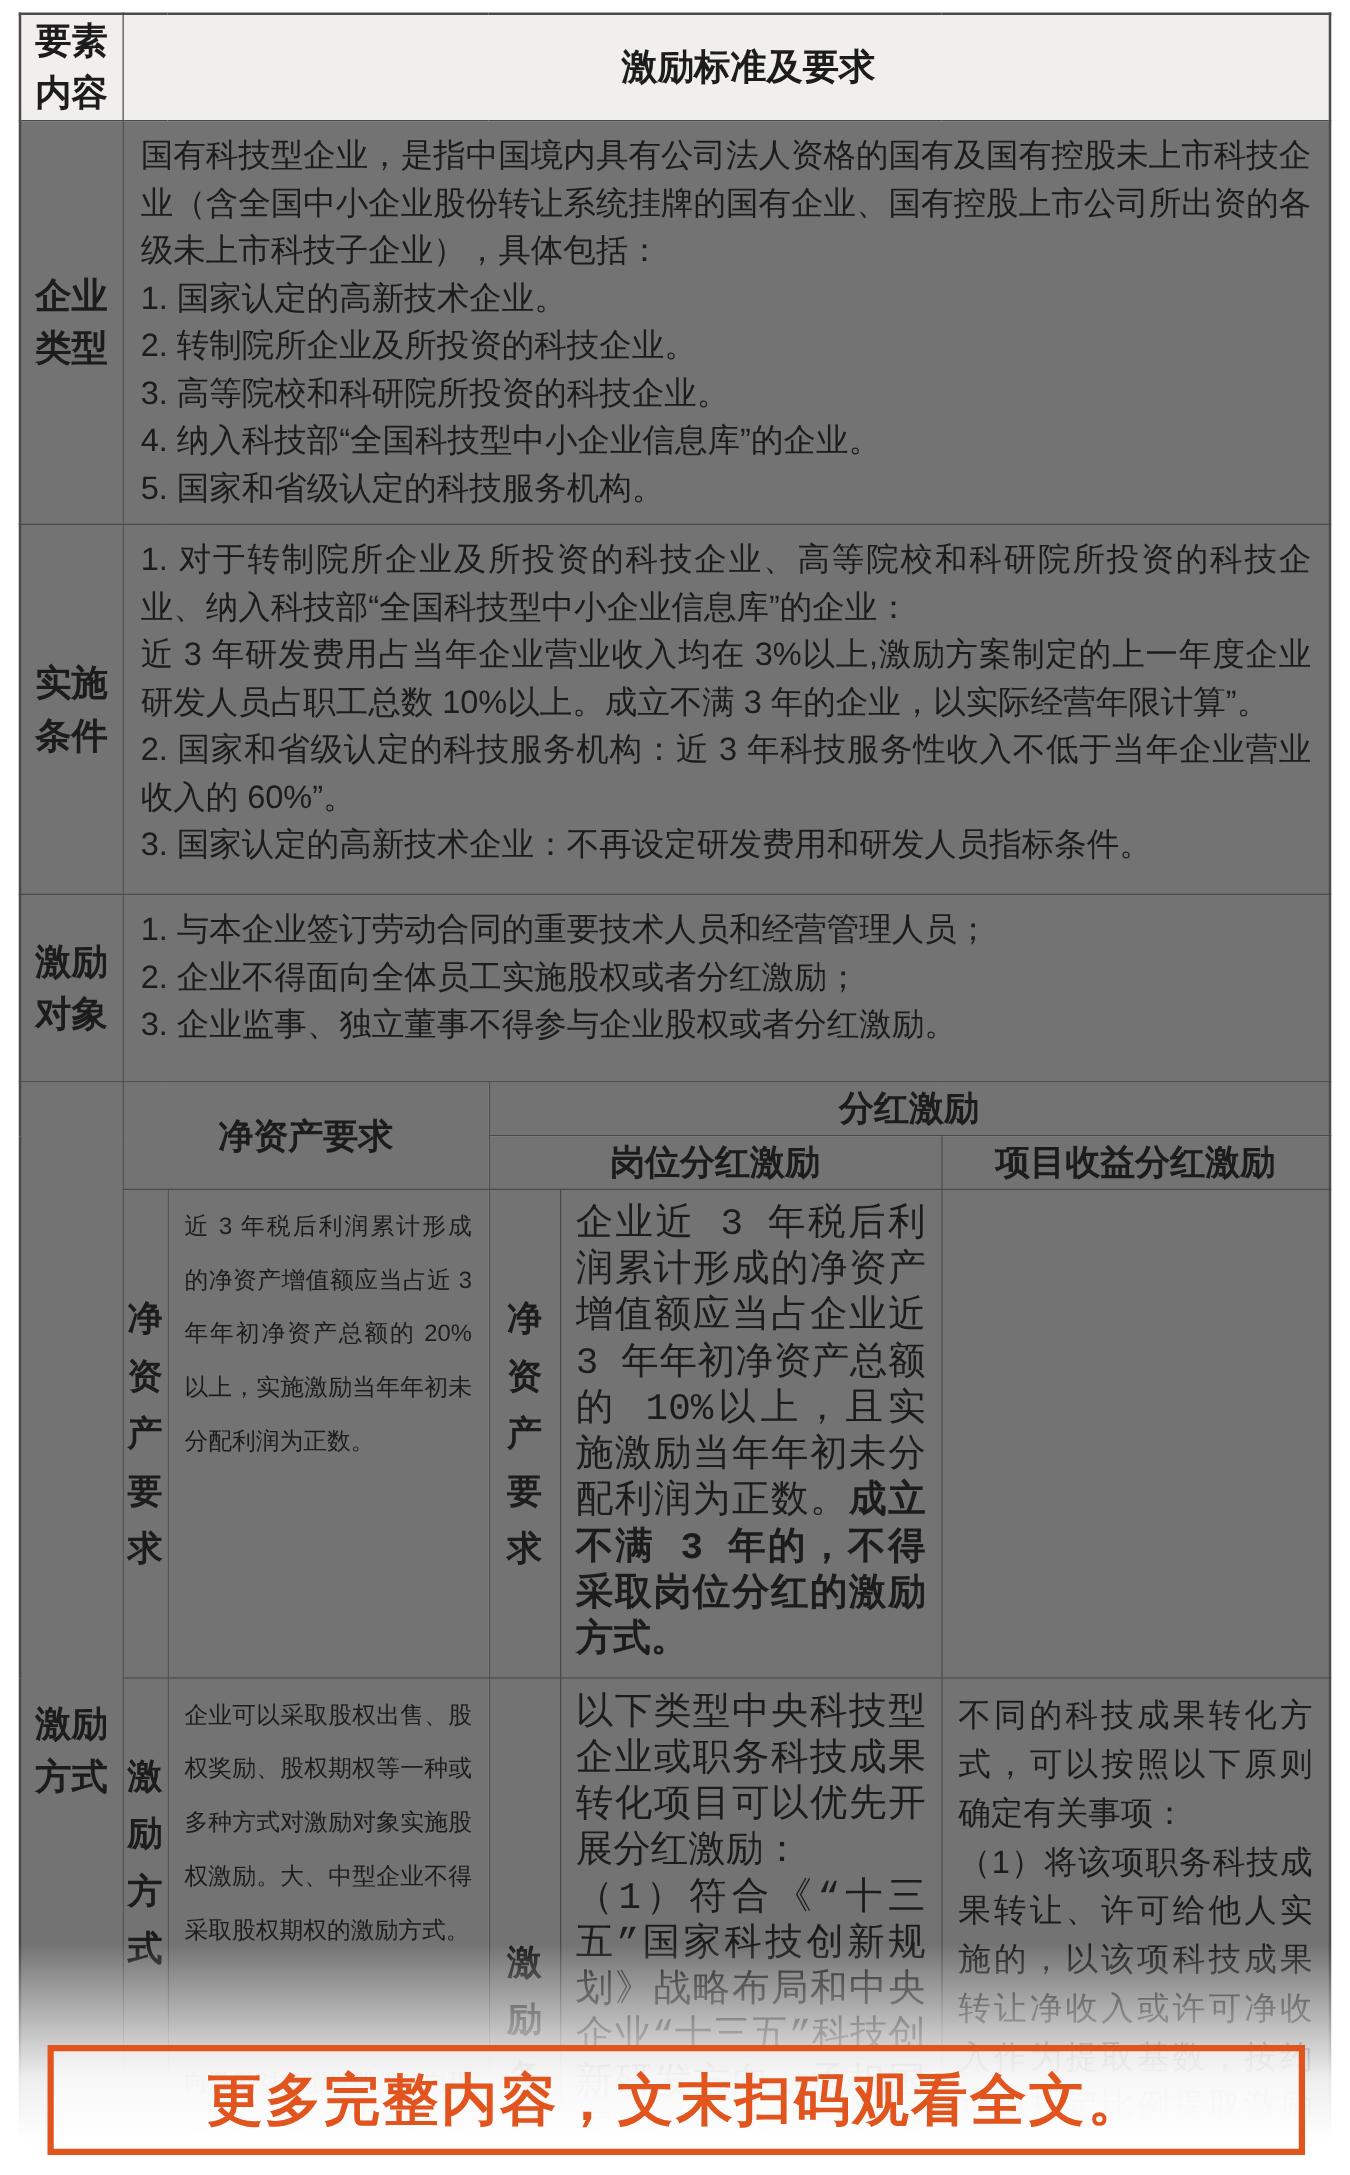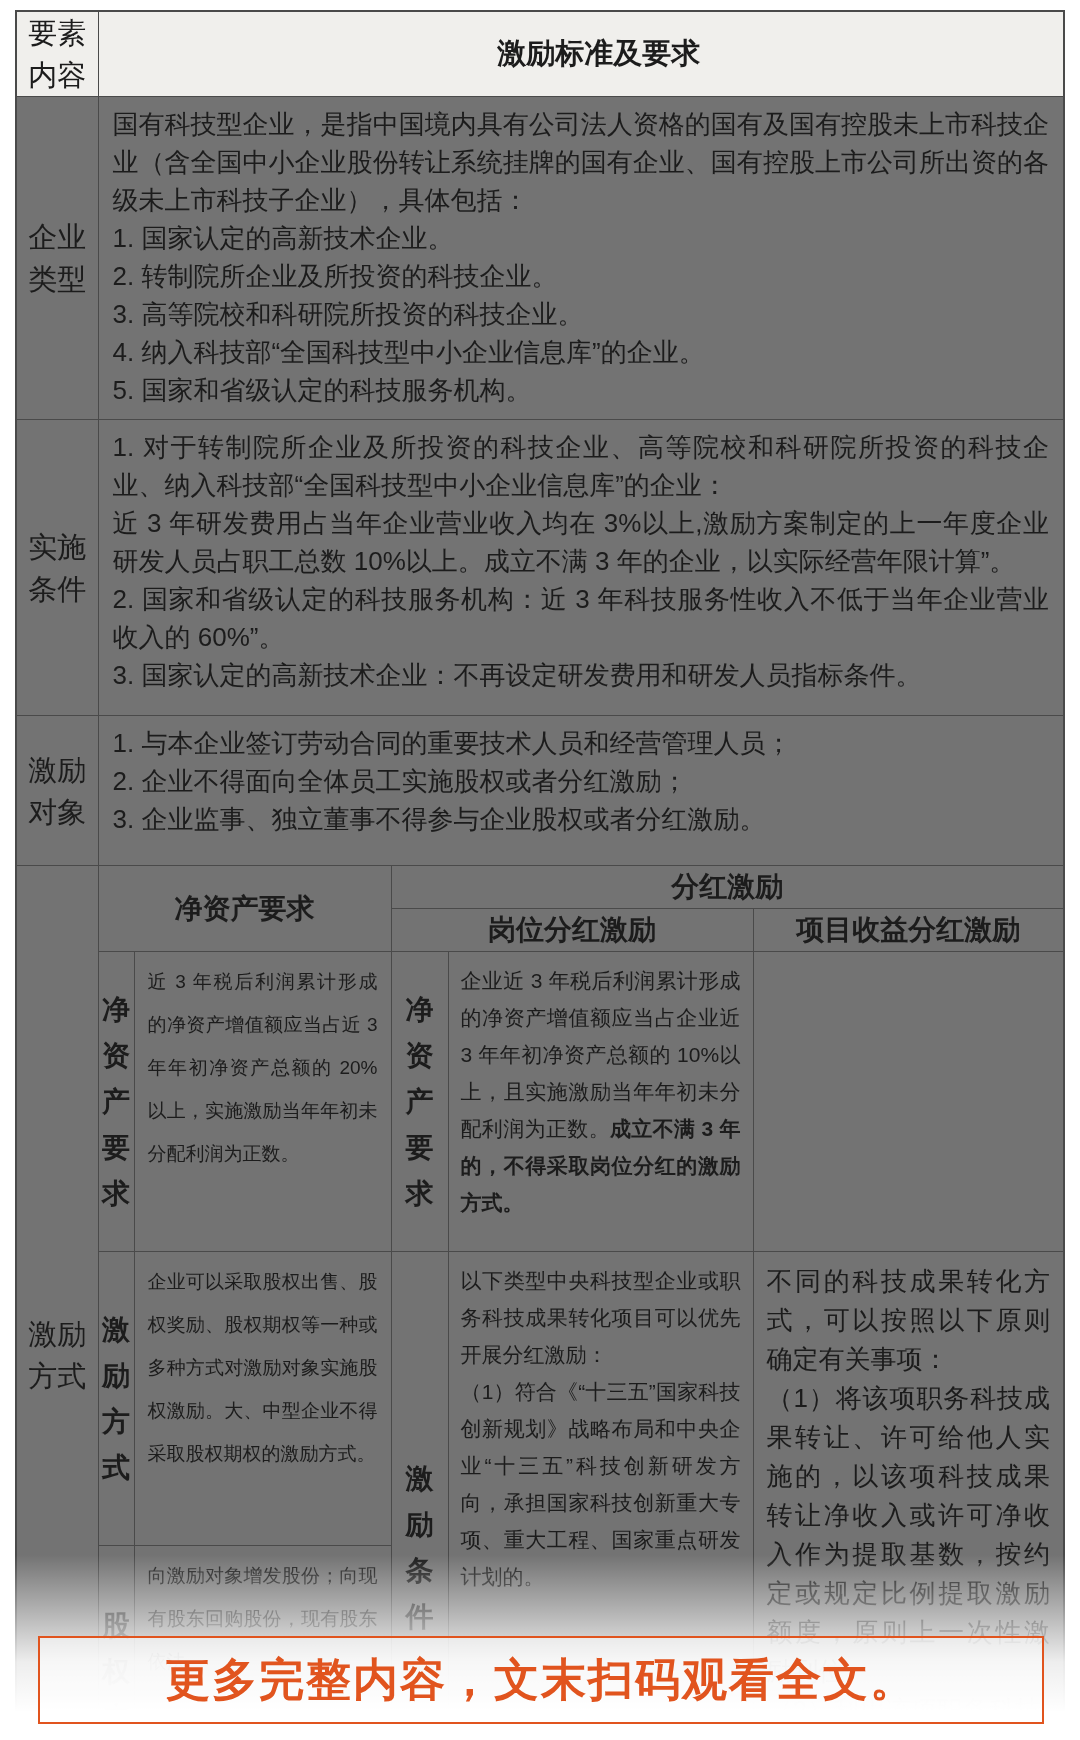--- a/index.html
+++ b/index.html
@@ -31,7 +31,7 @@
   .label-cell {
     vertical-align: middle;
     text-align: center;
-    font-weight: normal;
+    font-weight: bold;
     font-size: 29px;
     line-height: 42px;
     white-space: pre-line;

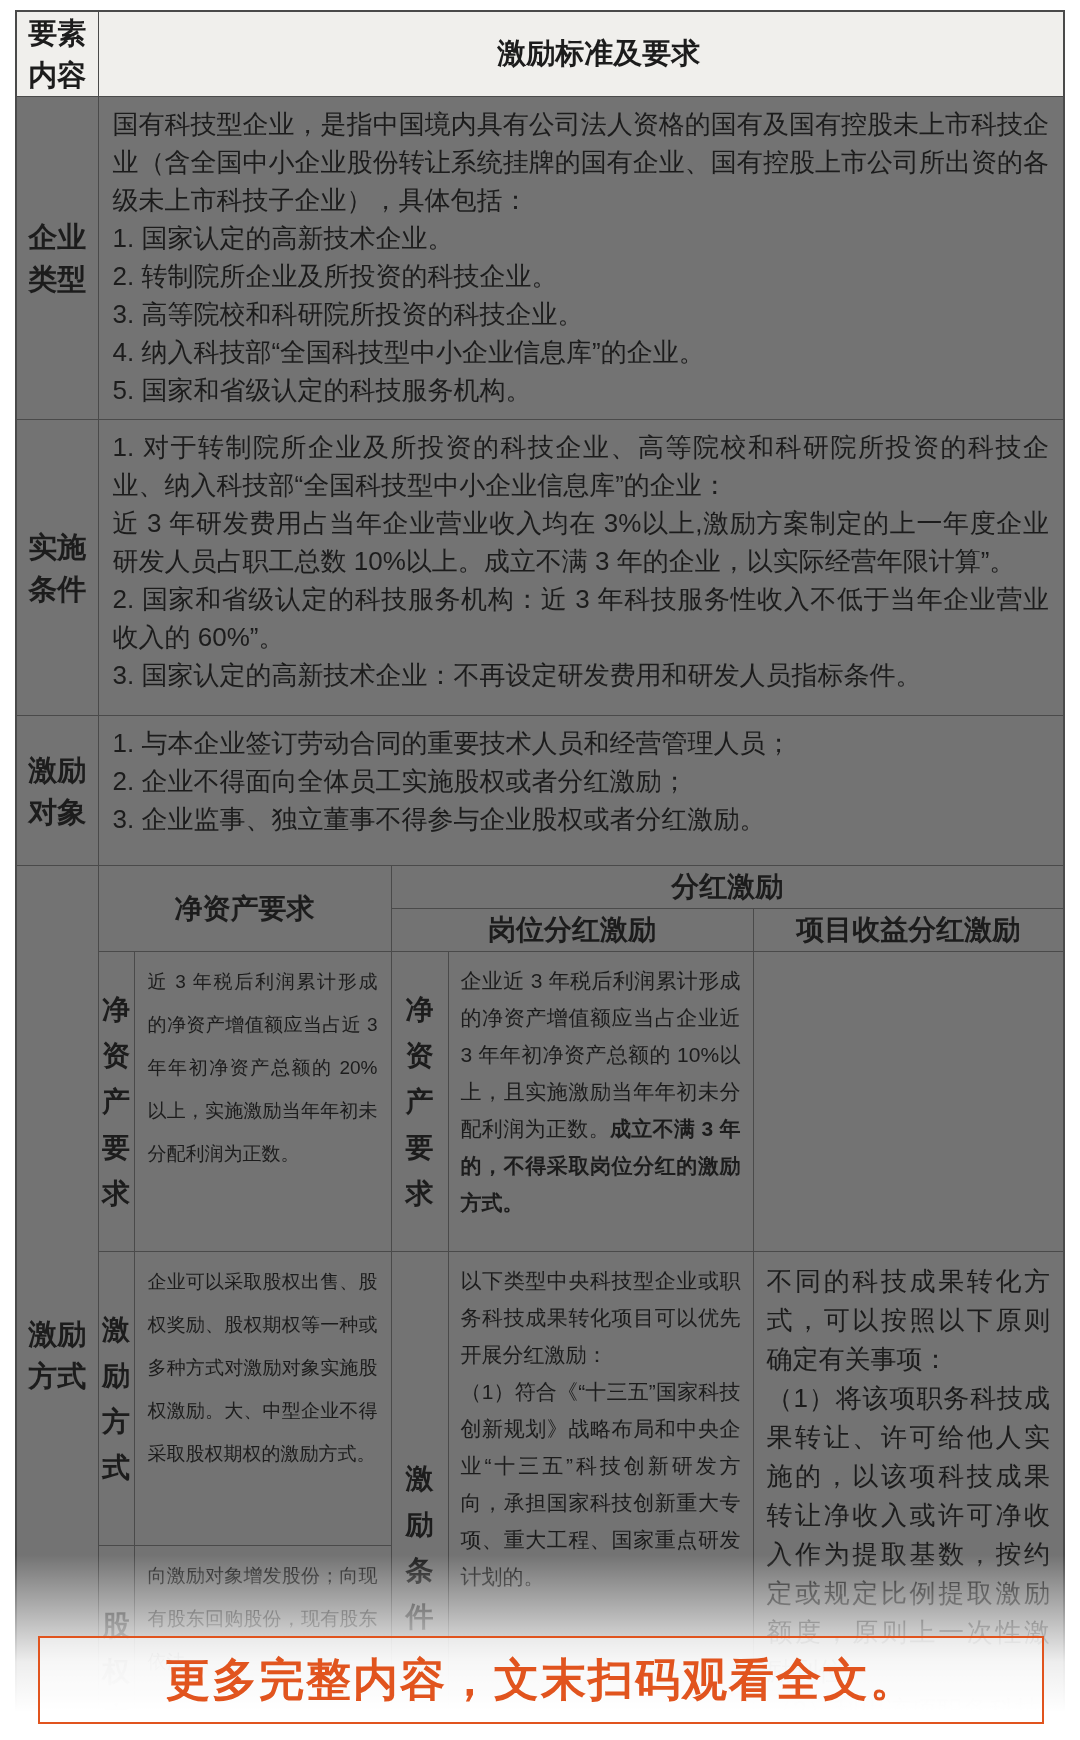--- a/index.html
+++ b/index.html
@@ -76,11 +76,12 @@
     white-space: pre-line;
   }
   .cellE {
-    font-size: 21px;
+    font-size: 30px;
     line-height: 37px;
     padding: 10px 12px;
     text-align: justify;
     white-space: pre-line;
+    font-family: Liberation Mono, monospace;
   }
   .cellF {
     font-size: 26px;

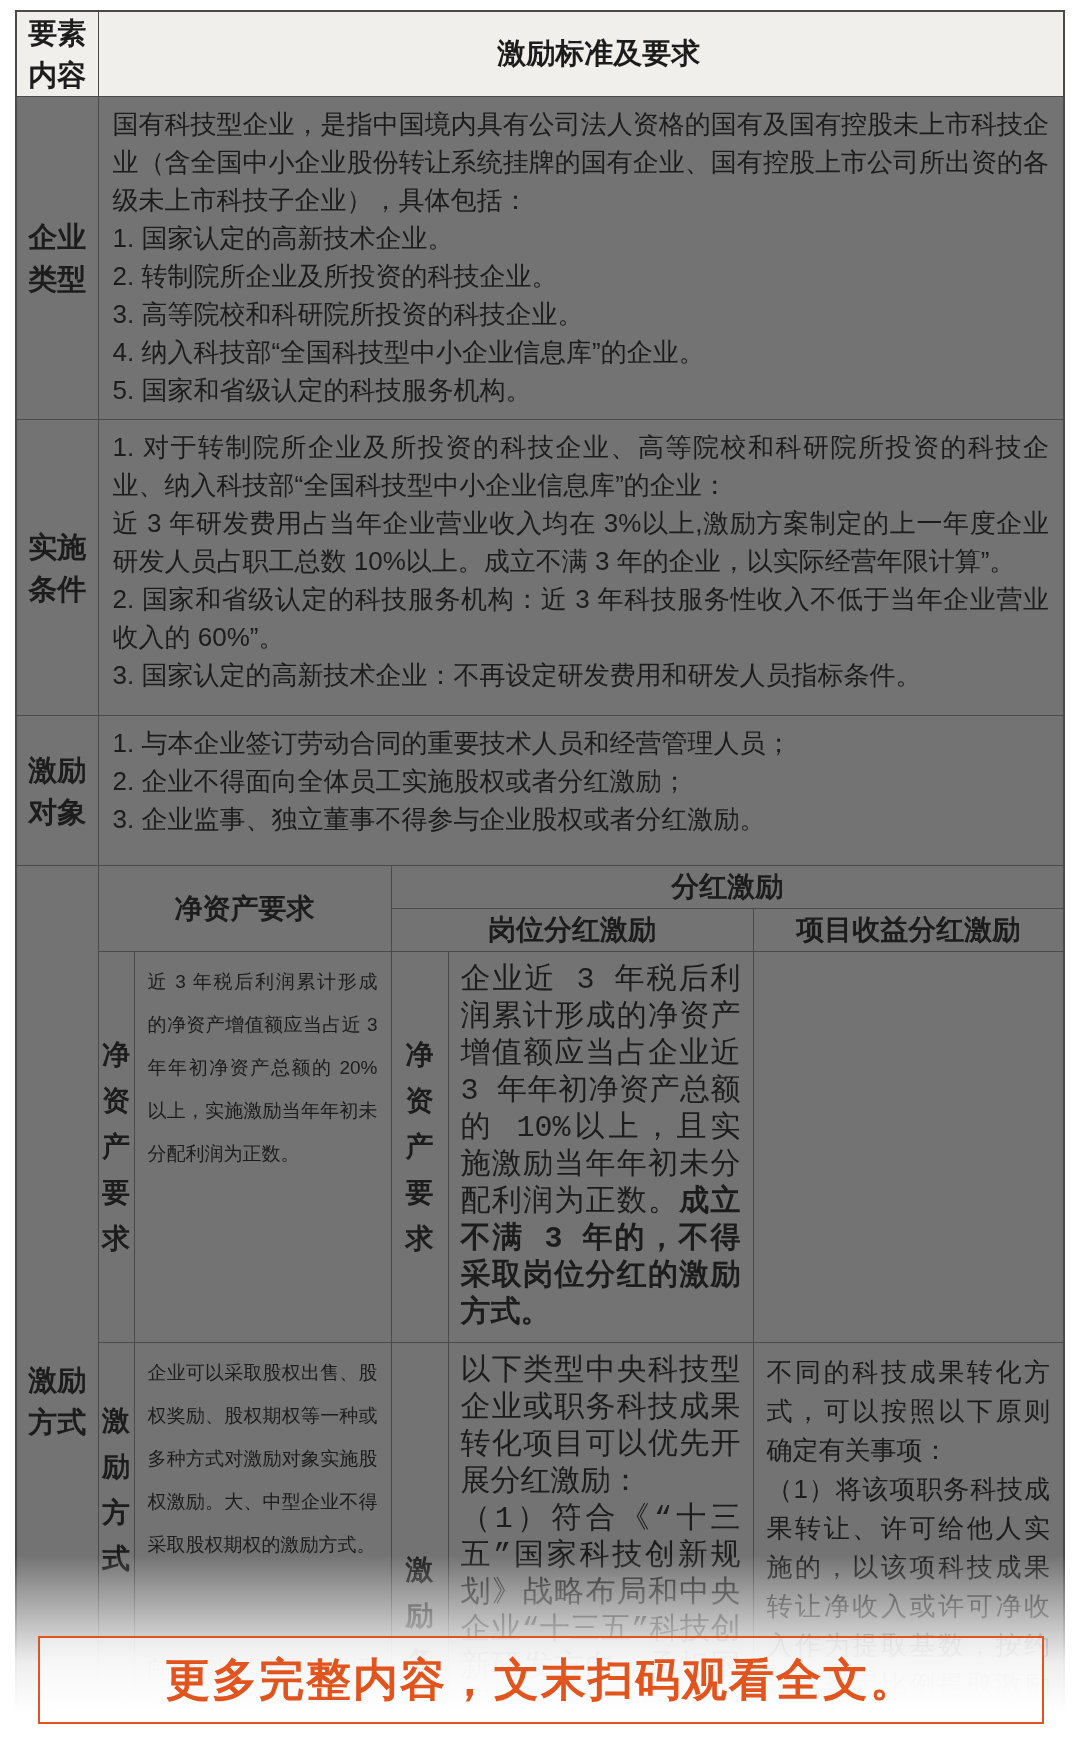--- a/index.html
+++ b/index.html
@@ -119,7 +119,7 @@
     top: 1636px;
     width: 1006px;
     height: 88px;
-    border: 2px solid #a3a3a3;
+    border: 5px solid #a3a3a3;
     z-index: 10;
     display: flex;
     align-items: center;

